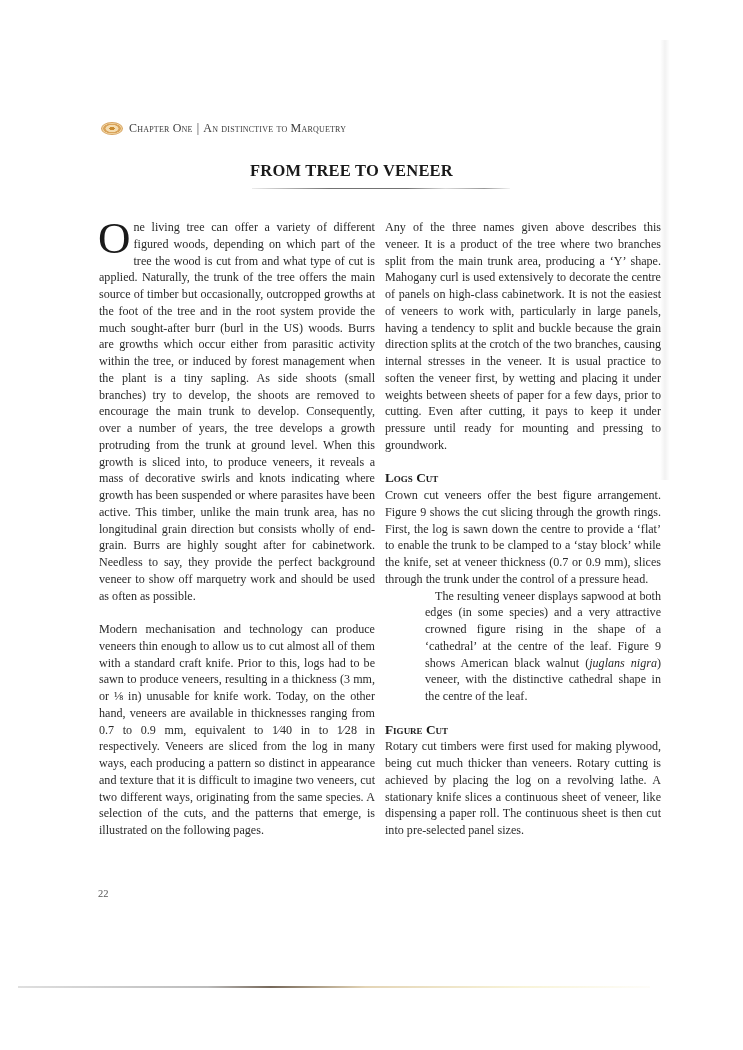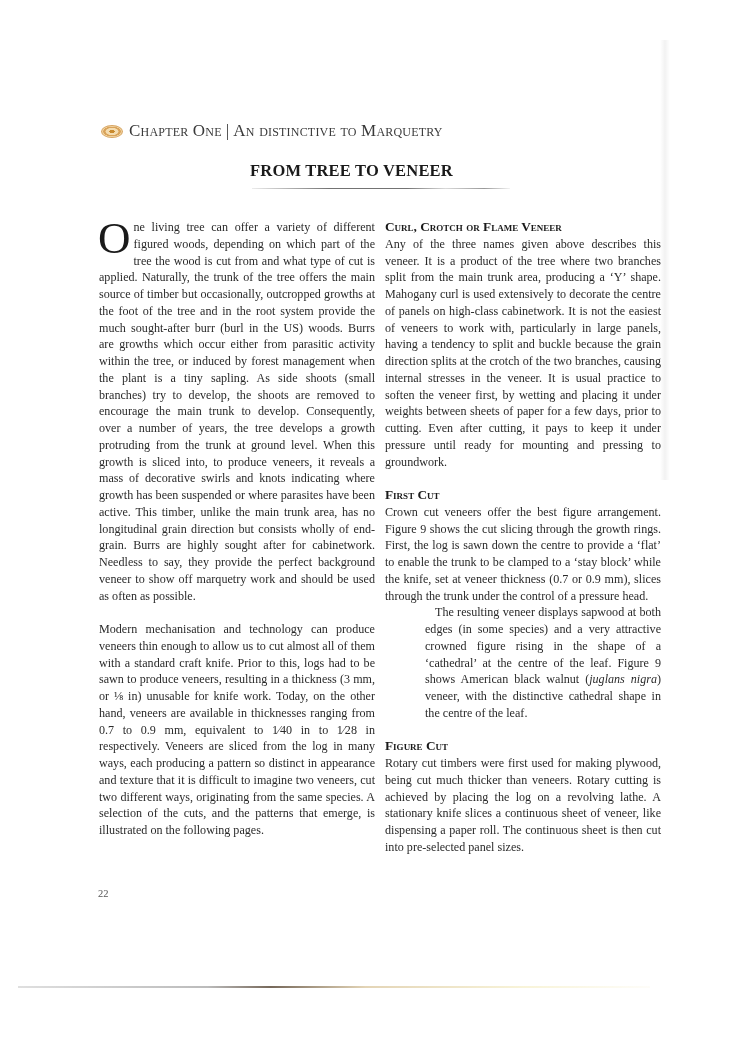--- a/index.html
+++ b/index.html
@@ -12,7 +12,7 @@
     background: linear-gradient(to right, rgba(0,0,0,0.0), rgba(0,0,0,0.05), rgba(0,0,0,0.0));
   }
   .running-head {
-    position: absolute; left: 101px; top: 121px; font-size: 17px; letter-spacing: 0.2px;
+    position: absolute; left: 101px; top: 121px; font-size: 12px; letter-spacing: 0.2px;
     color: #3a3a3a; display: flex; align-items: center; white-space: nowrap;
   }
   .running-head .rosette {

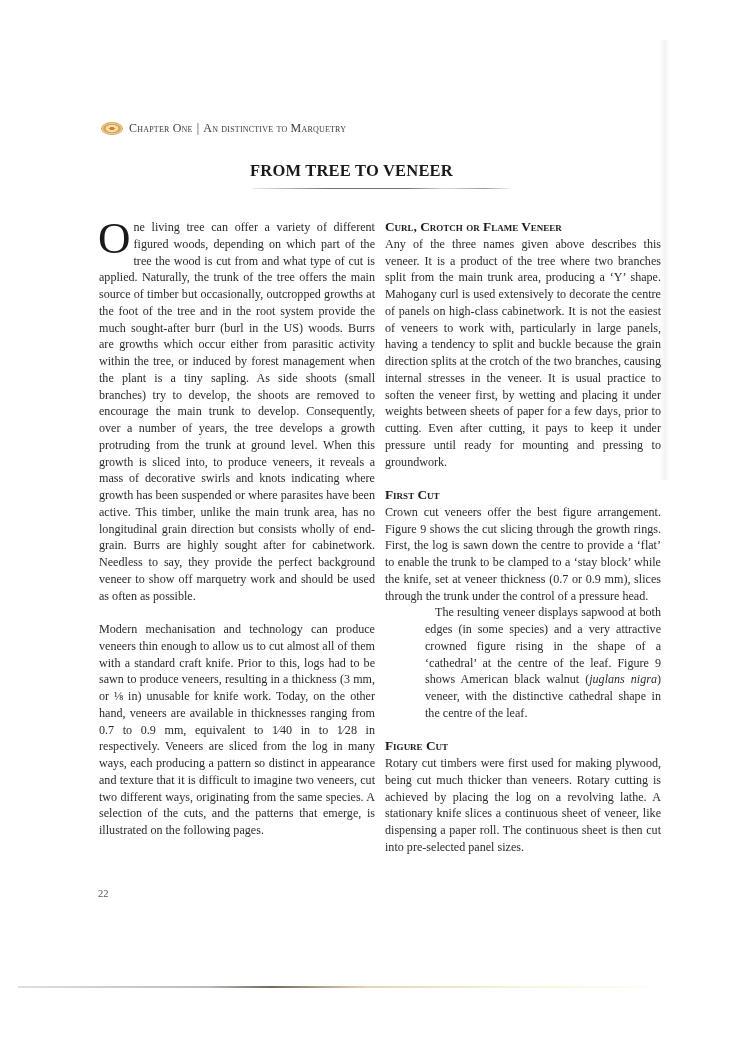--- a/index.html
+++ b/index.html
@@ -77,7 +77,6 @@
 </div>
 
 <div class="col col-right">
-  <h3 class="section-head">Curl, Crotch or Flame Veneer</h3>
   <p>Any of the three names given above describes this veneer. It is a product of the tree where two branches split from the main trunk area, producing a ‘Y’ shape. Mahogany curl is used extensively to decorate the centre of panels on high-class cabinetwork. It is not the easiest of veneers to work with, particularly in large panels, having a tendency to split and buckle because the grain direction splits at the crotch of the two branches, causing internal stresses in the veneer. It is usual practice to soften the veneer first, by wetting and placing it under weights between sheets of paper for a few days, prior to cutting. Even after cutting, it pays to keep it under pressure until ready for mounting and pressing to groundwork.</p>
   <div class="gap"></div>
   <h3 class="section-head">First Cut</h3>

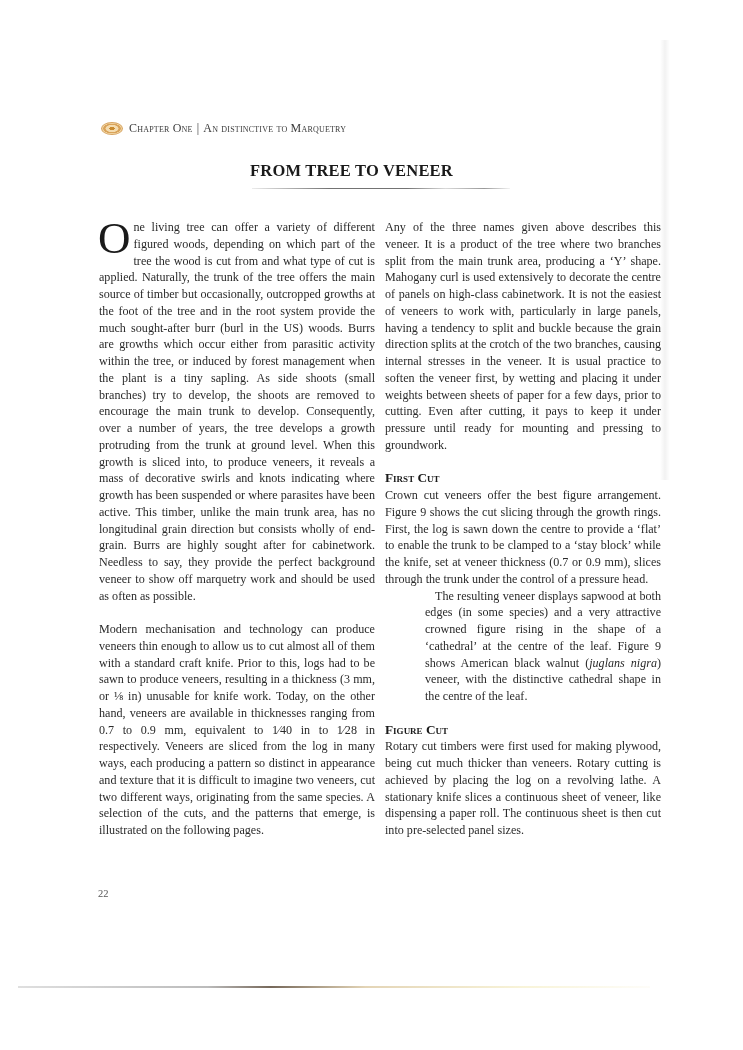--- a/index.html
+++ b/index.html
@@ -79,7 +79,7 @@
 <div class="col col-right">
   <p>Any of the three names given above describes this veneer. It is a product of the tree where two branches split from the main trunk area, producing a ‘Y’ shape. Mahogany curl is used extensively to decorate the centre of panels on high-class cabinetwork. It is not the easiest of veneers to work with, particularly in large panels, having a tendency to split and buckle because the grain direction splits at the crotch of the two branches, causing internal stresses in the veneer. It is usual practice to soften the veneer first, by wetting and placing it under weights between sheets of paper for a few days, prior to cutting. Even after cutting, it pays to keep it under pressure until ready for mounting and pressing to groundwork.</p>
   <div class="gap"></div>
-  <h3 class="section-head">First Cut</h3>
+  <h3 class="section-head">Logs Cut</h3>
   <p>Crown cut veneers offer the best figure arrangement. Figure 9 shows the cut slicing through the growth rings. First, the log is sawn down the centre to provide a ‘flat’ to enable the trunk to be clamped to a ‘stay block’ while the knife, set at veneer thickness (0.7 or 0.9 mm), slices through the trunk under the control of a pressure head.</p>
   <p class="indent"><span>The resulting veneer displays sapwood at both edges (in some species) and a very attractive crowned figure rising in the shape of a ‘cathedral’ at the centre of the leaf. Figure 9 shows American black walnut (</span><i>juglans nigra</i><span>) veneer, with the distinctive cathedral shape in the centre of the leaf.</span></p>
   <div class="gap"></div>

